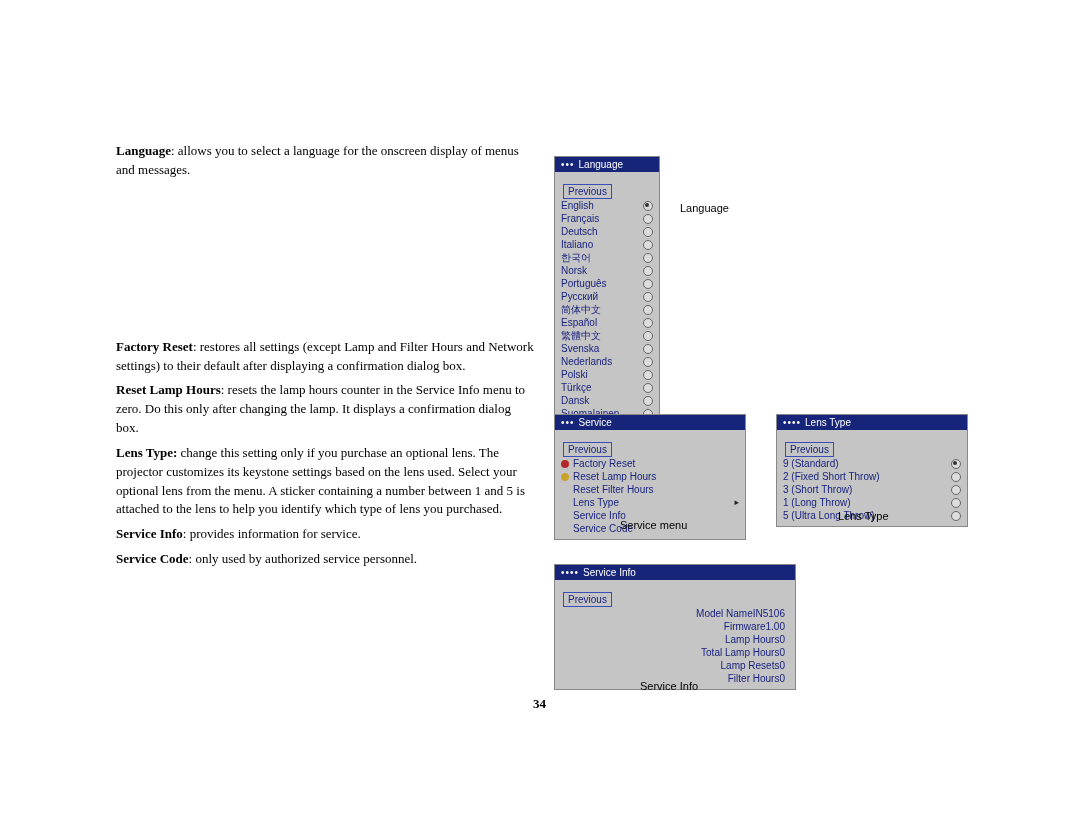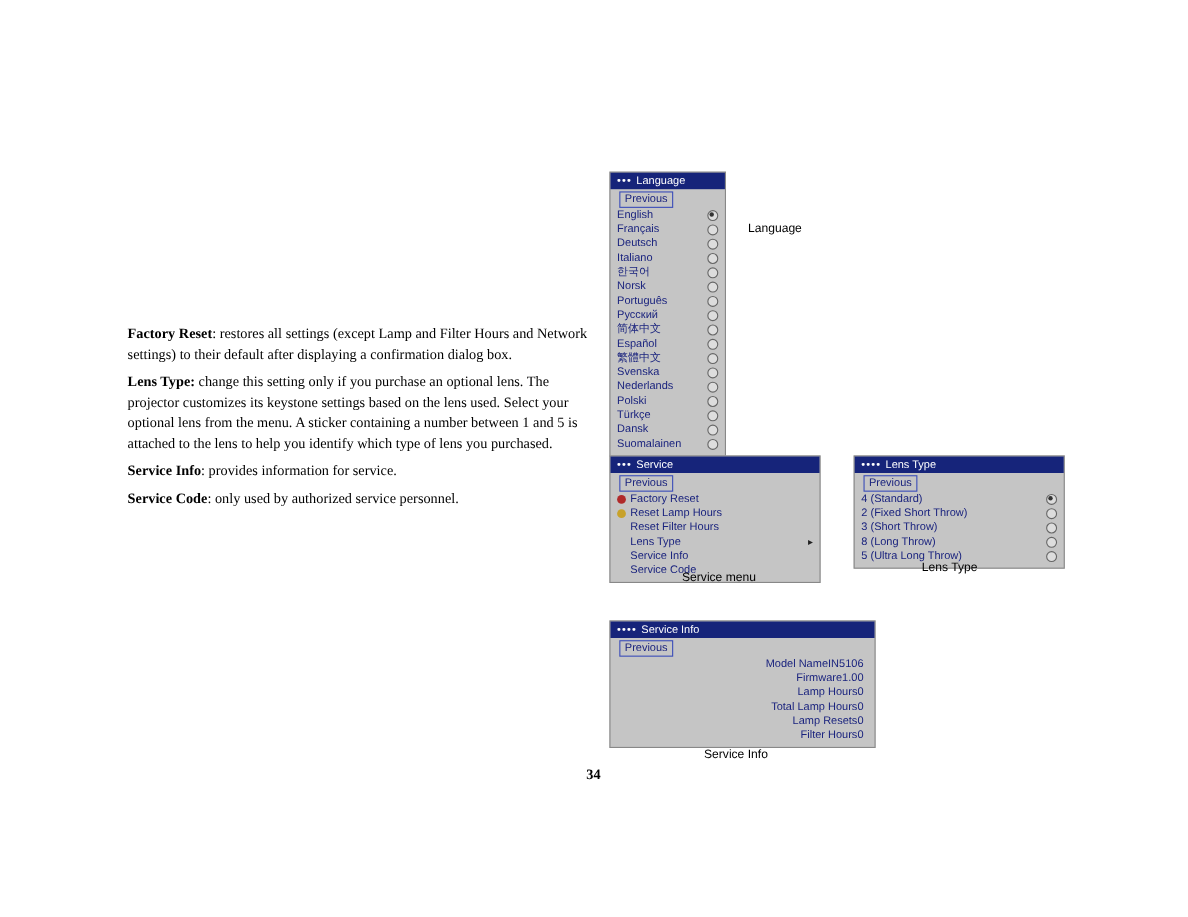--- a/index.html
+++ b/index.html
@@ -136,6 +136,9 @@
 <div class="page">
 
   <div class="left-col">
+    <div class="para">
+      <span class="bold">Language</span><span>: allows you to select a language for the onscreen display of menus and messages.</span>
+    </div>
 
     <div class="space-block-1"></div>
 

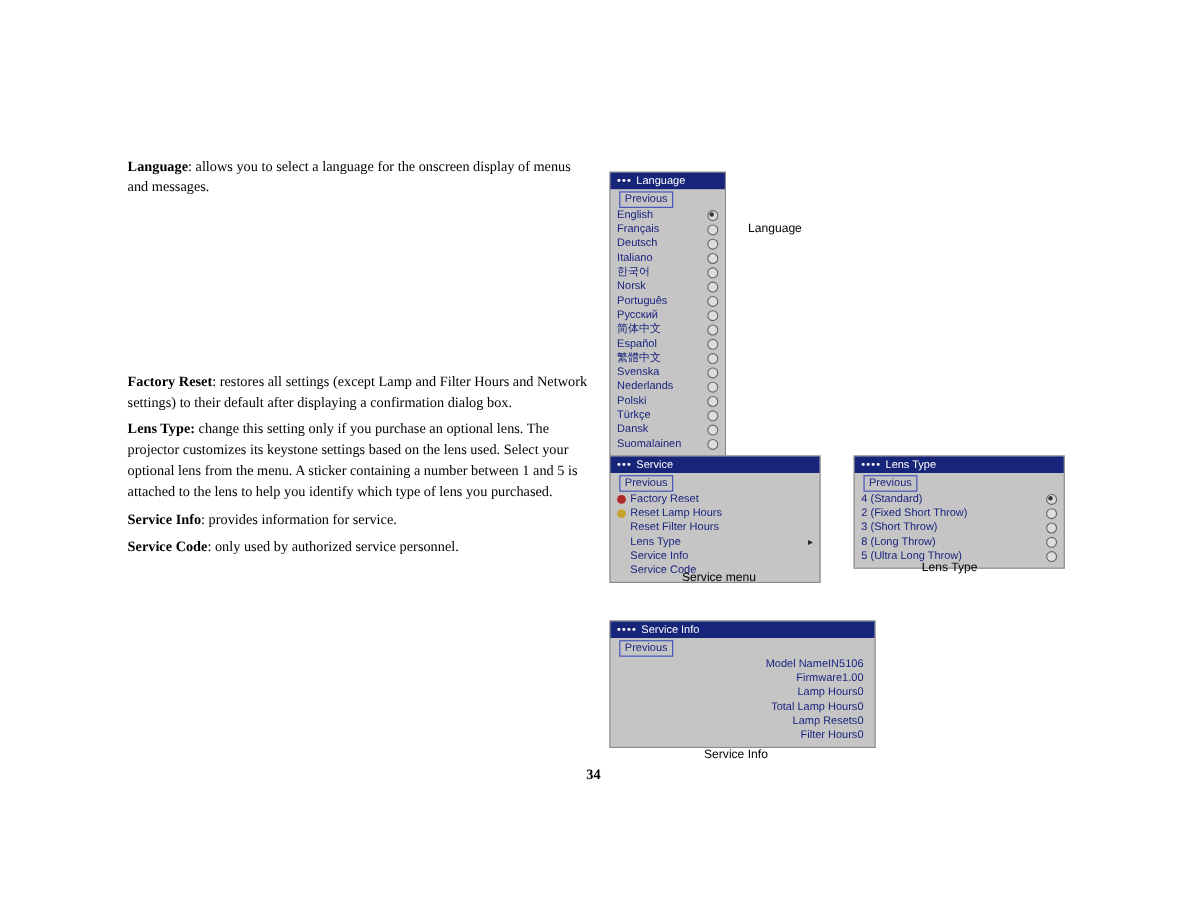--- a/index.html
+++ b/index.html
@@ -56,7 +56,7 @@
     font-size: 10px;
     display: inline-block;
   }
-  .menu-body { padding: 0 4px 4px 4px; }
+  .menu-body { padding: 10px 4px 4px 4px; }
   .menu-row {
     display: flex;
     justify-content: space-between;

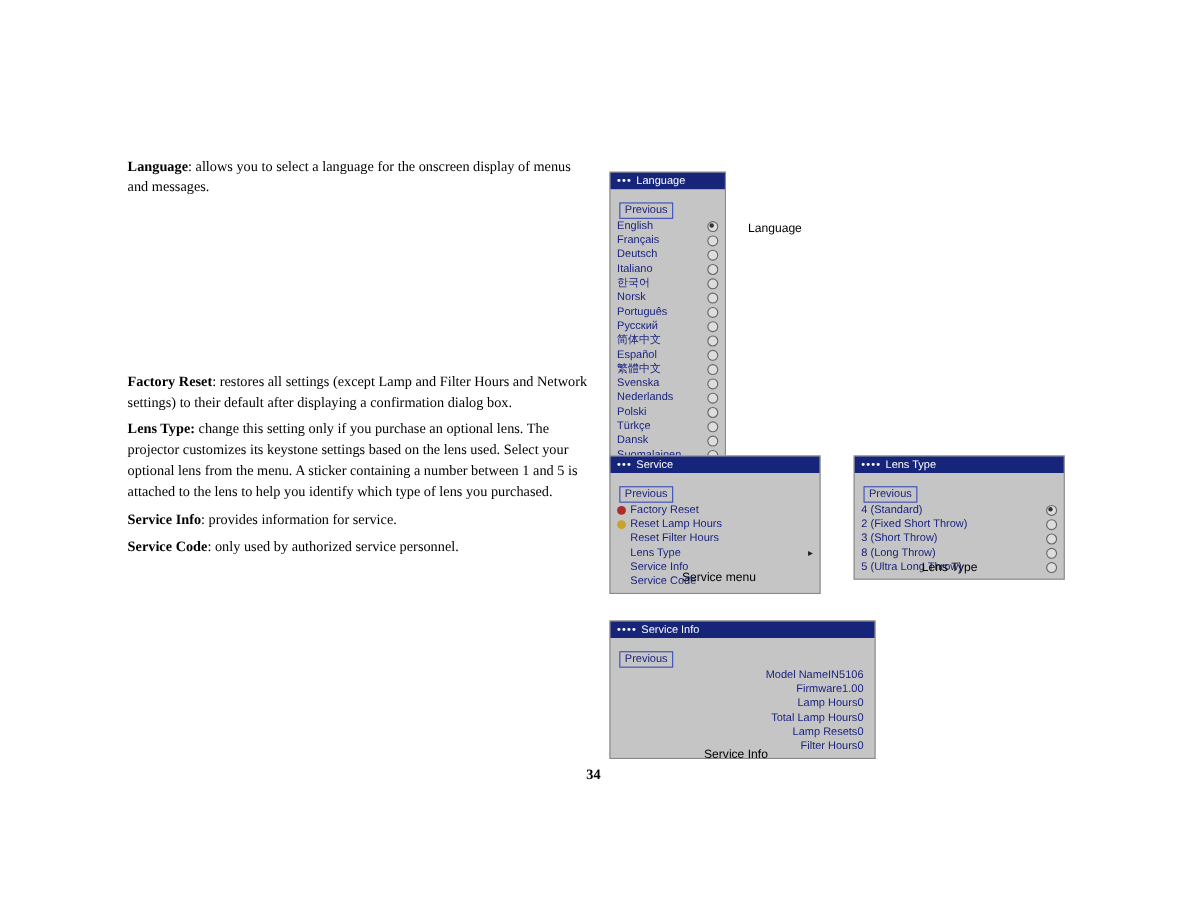--- a/index.html
+++ b/index.html
@@ -146,6 +146,9 @@
       <span class="bold">Factory Reset</span><span>: restores all settings (except Lamp and Filter Hours and Network settings) to their default after displaying a confirmation dialog box.</span>
     </div>
     <div class="para">
+      <span class="bold">Reset Lamp Hours</span><span>: resets the lamp hours counter in the Service Info menu to zero. Do this only after changing the lamp. It displays a confirmation dialog box.</span>
+    </div>
+    <div class="para">
       <span class="bold">Lens Type:</span><span> change this setting only if you purchase an optional lens. The projector customizes its keystone settings based on the lens used. Select your optional lens from the menu. A sticker containing a number between 1 and 5 is attached to the lens to help you identify which type of lens you purchased.</span>
     </div>
     <div class="para">

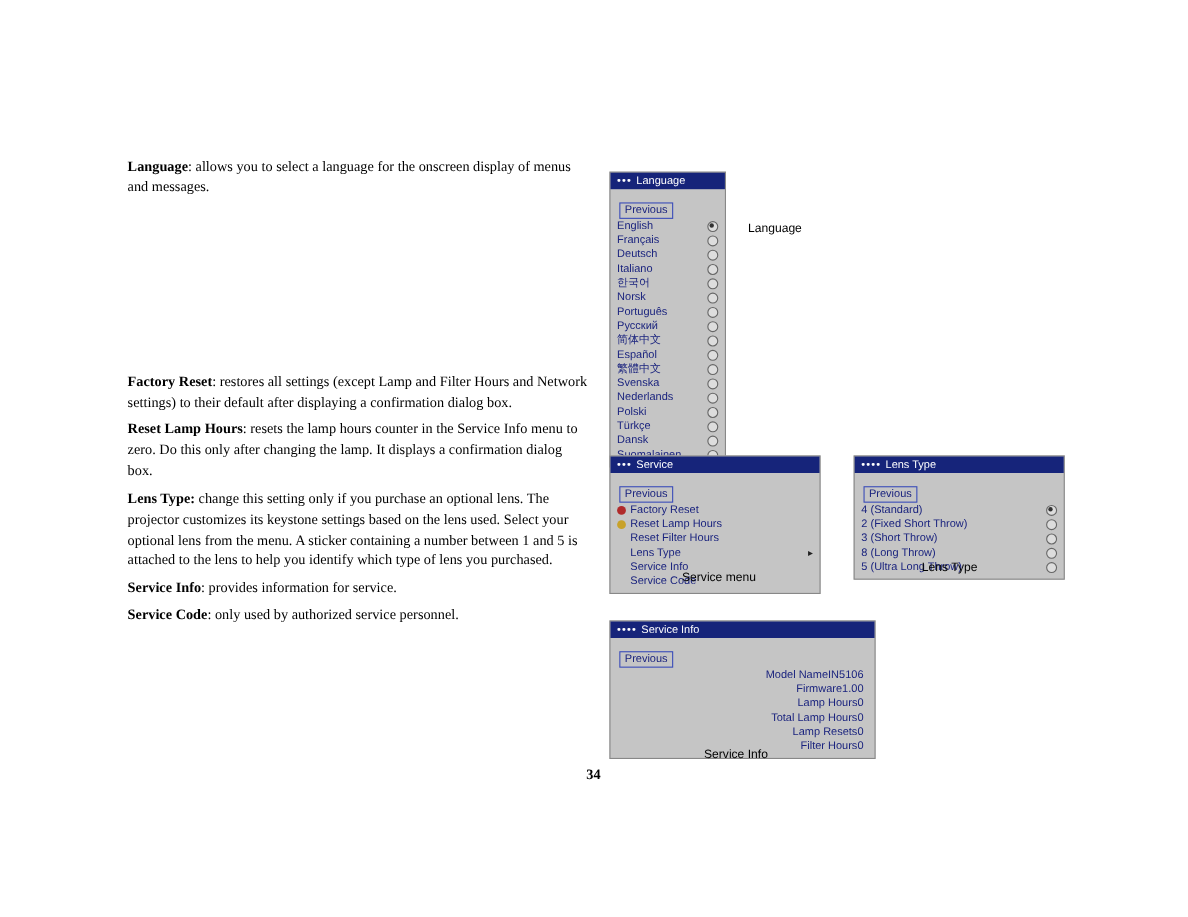--- a/index.html
+++ b/index.html
@@ -304,7 +304,7 @@
       <span class="menu-prev-row">Previous</span>
       <div id="lenstype-items">
           <div class="menu-row">
-            <span class="label">4 (Standard)</span>
+            <span class="label">9 (Standard)</span>
             <span class="radio selected"></span>
           </div>
           <div class="menu-row">

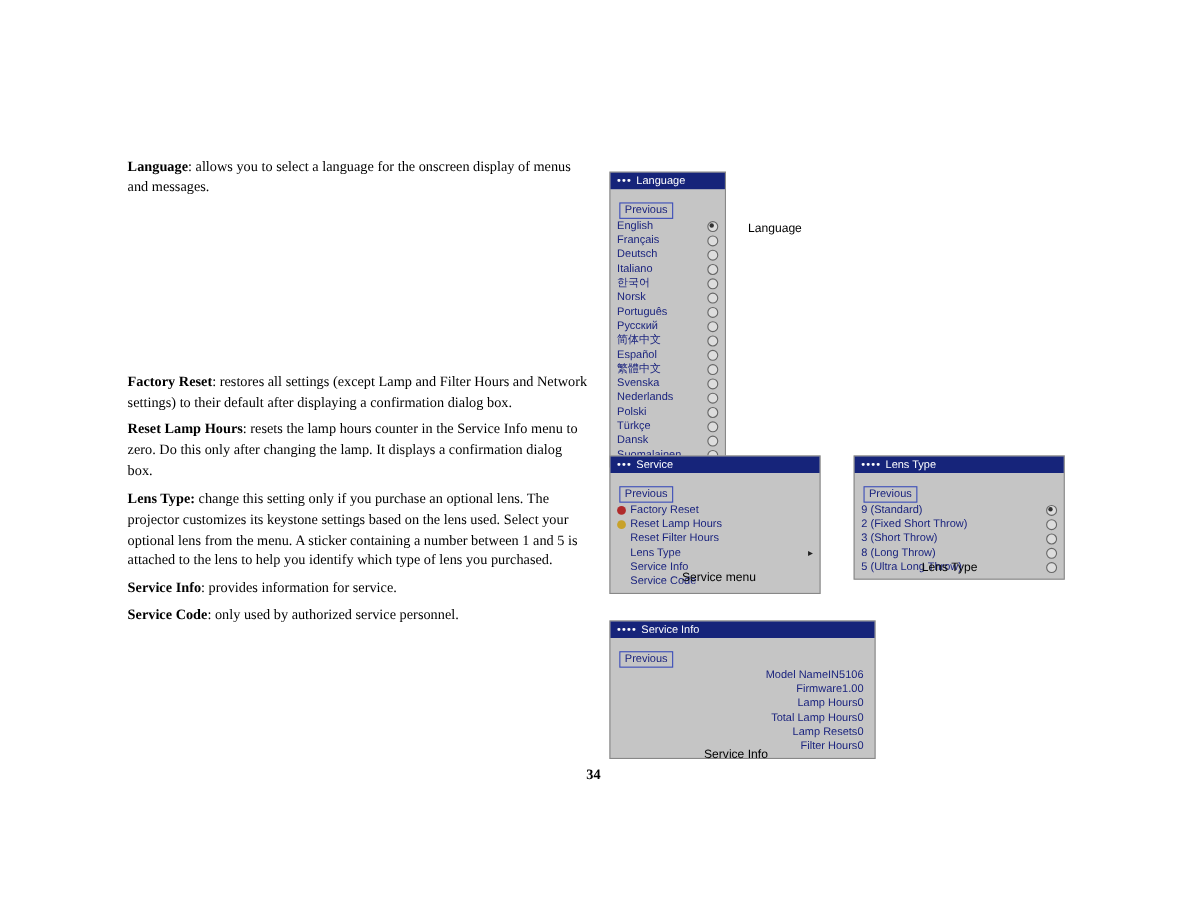--- a/index.html
+++ b/index.html
@@ -316,7 +316,7 @@
             <span class="radio"></span>
           </div>
           <div class="menu-row">
-            <span class="label">8 (Long Throw)</span>
+            <span class="label">1 (Long Throw)</span>
             <span class="radio"></span>
           </div>
           <div class="menu-row">

